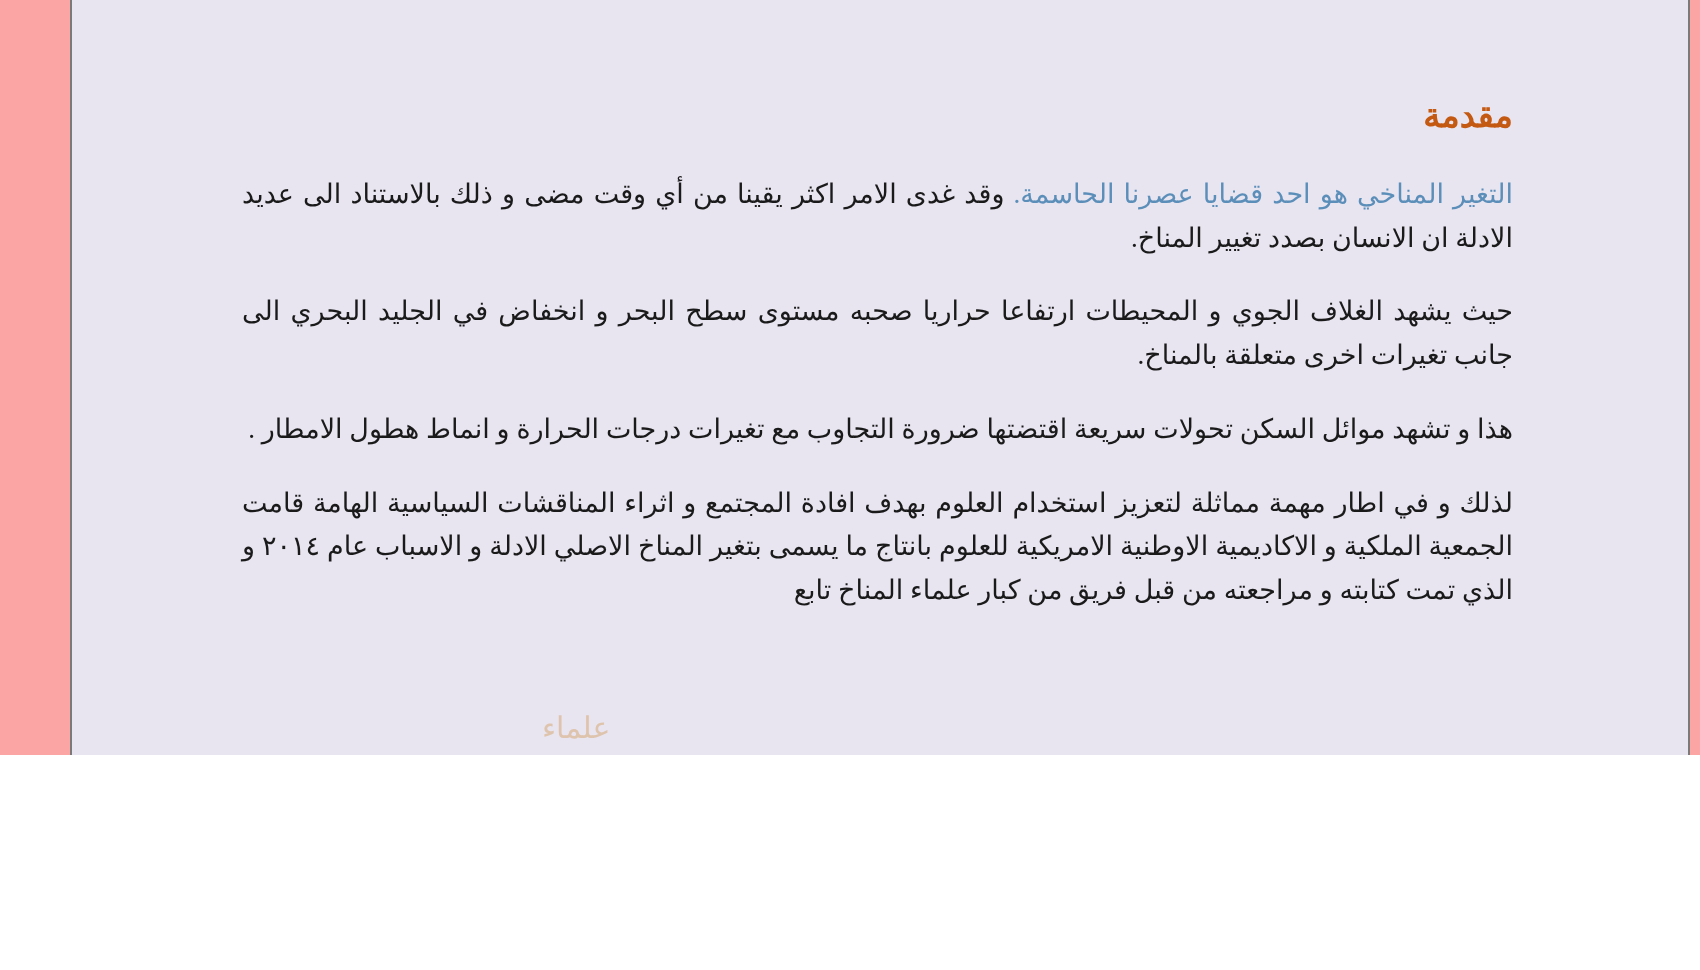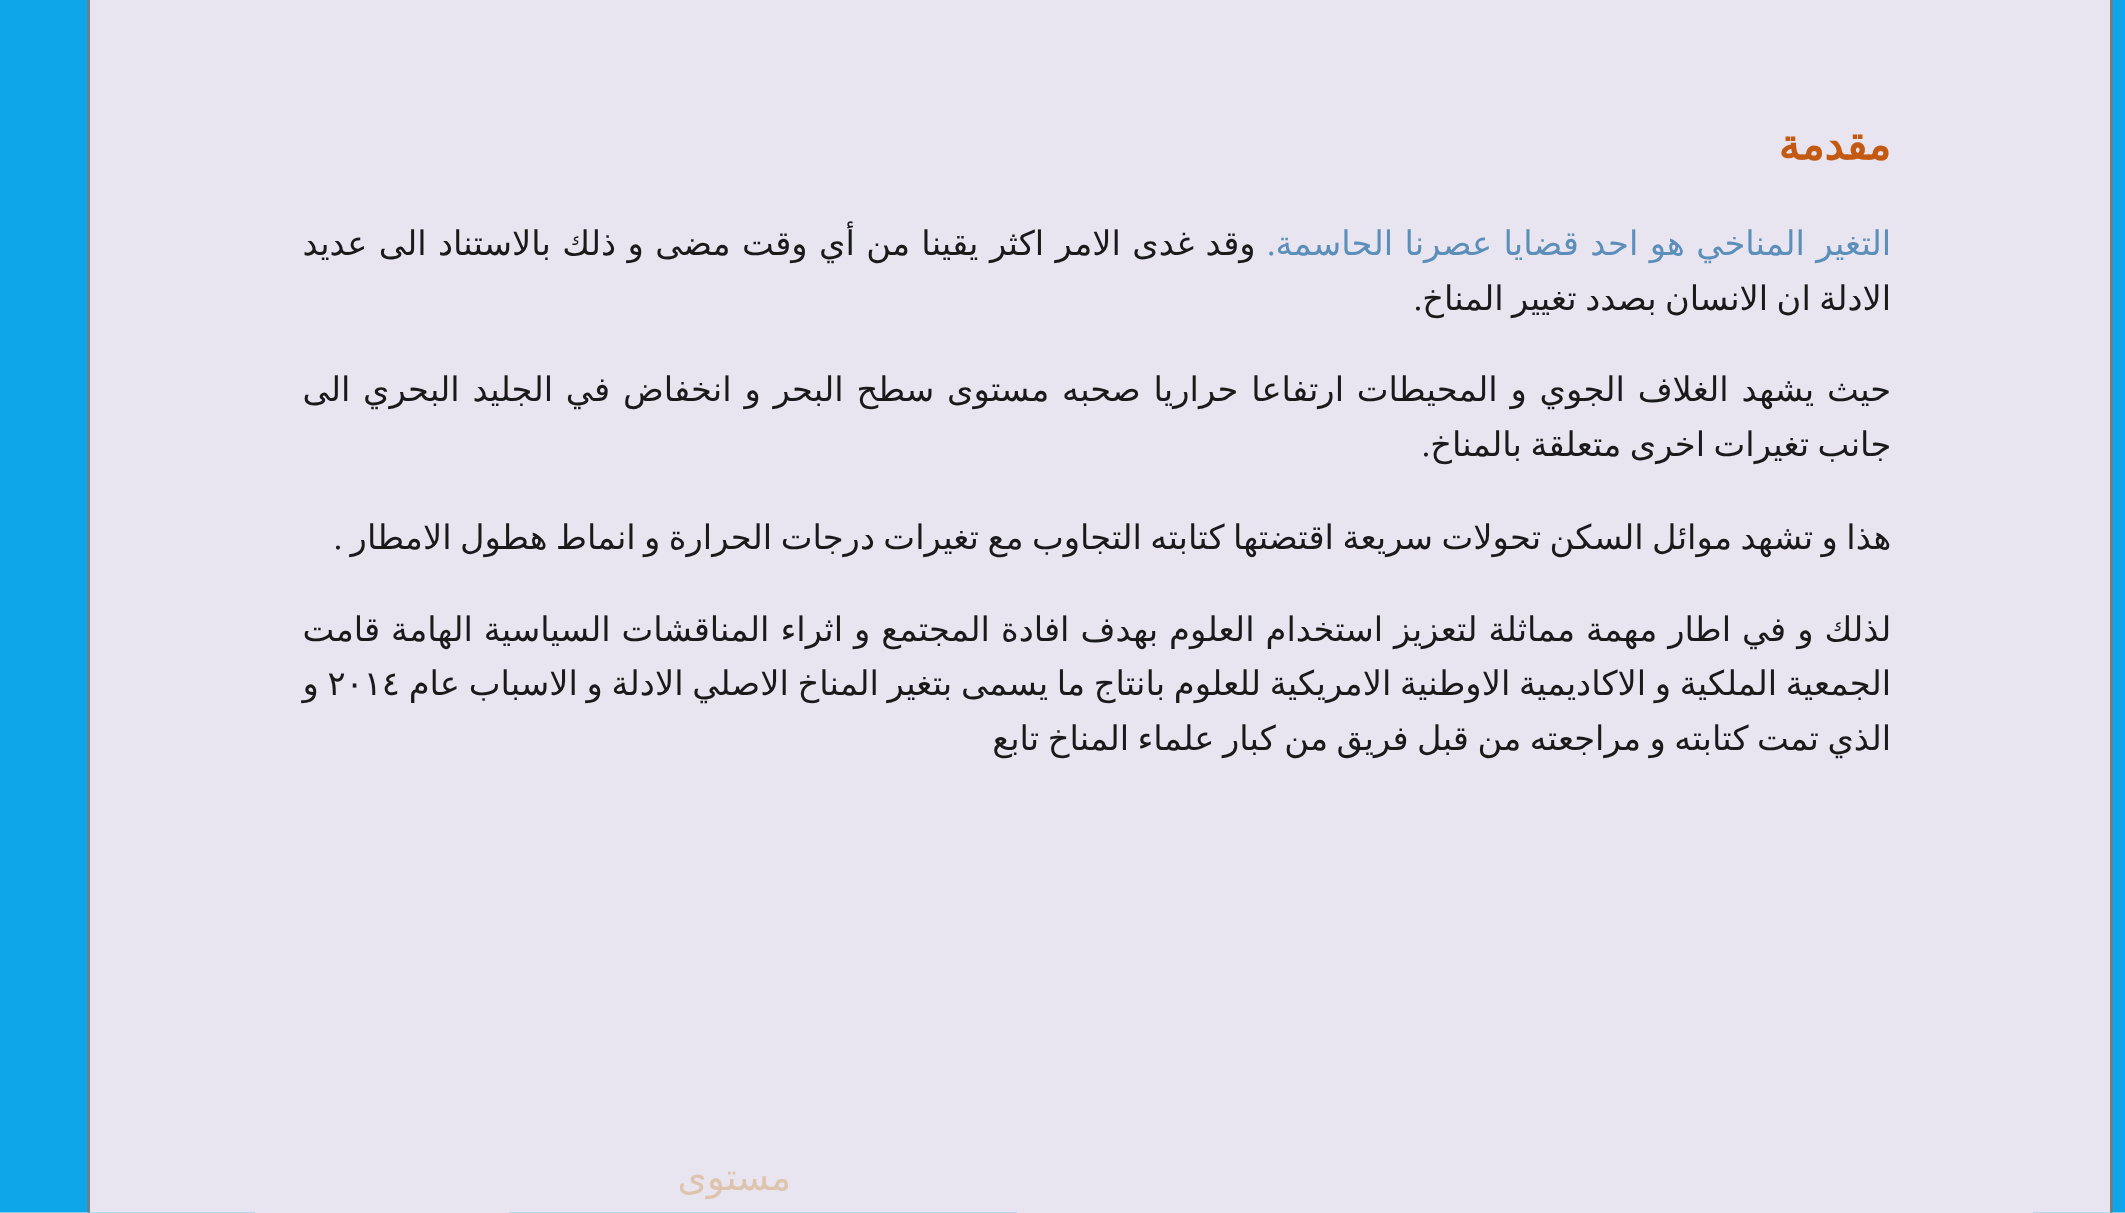--- a/index.html
+++ b/index.html
@@ -16,8 +16,8 @@
   .page {
     position: relative;
     width: 1700px;
-    height: 970px;
-    background: #0ea5e9;
+    height: 755px;
+    background: #fca5a5;
     box-sizing: border-box;
   }
   

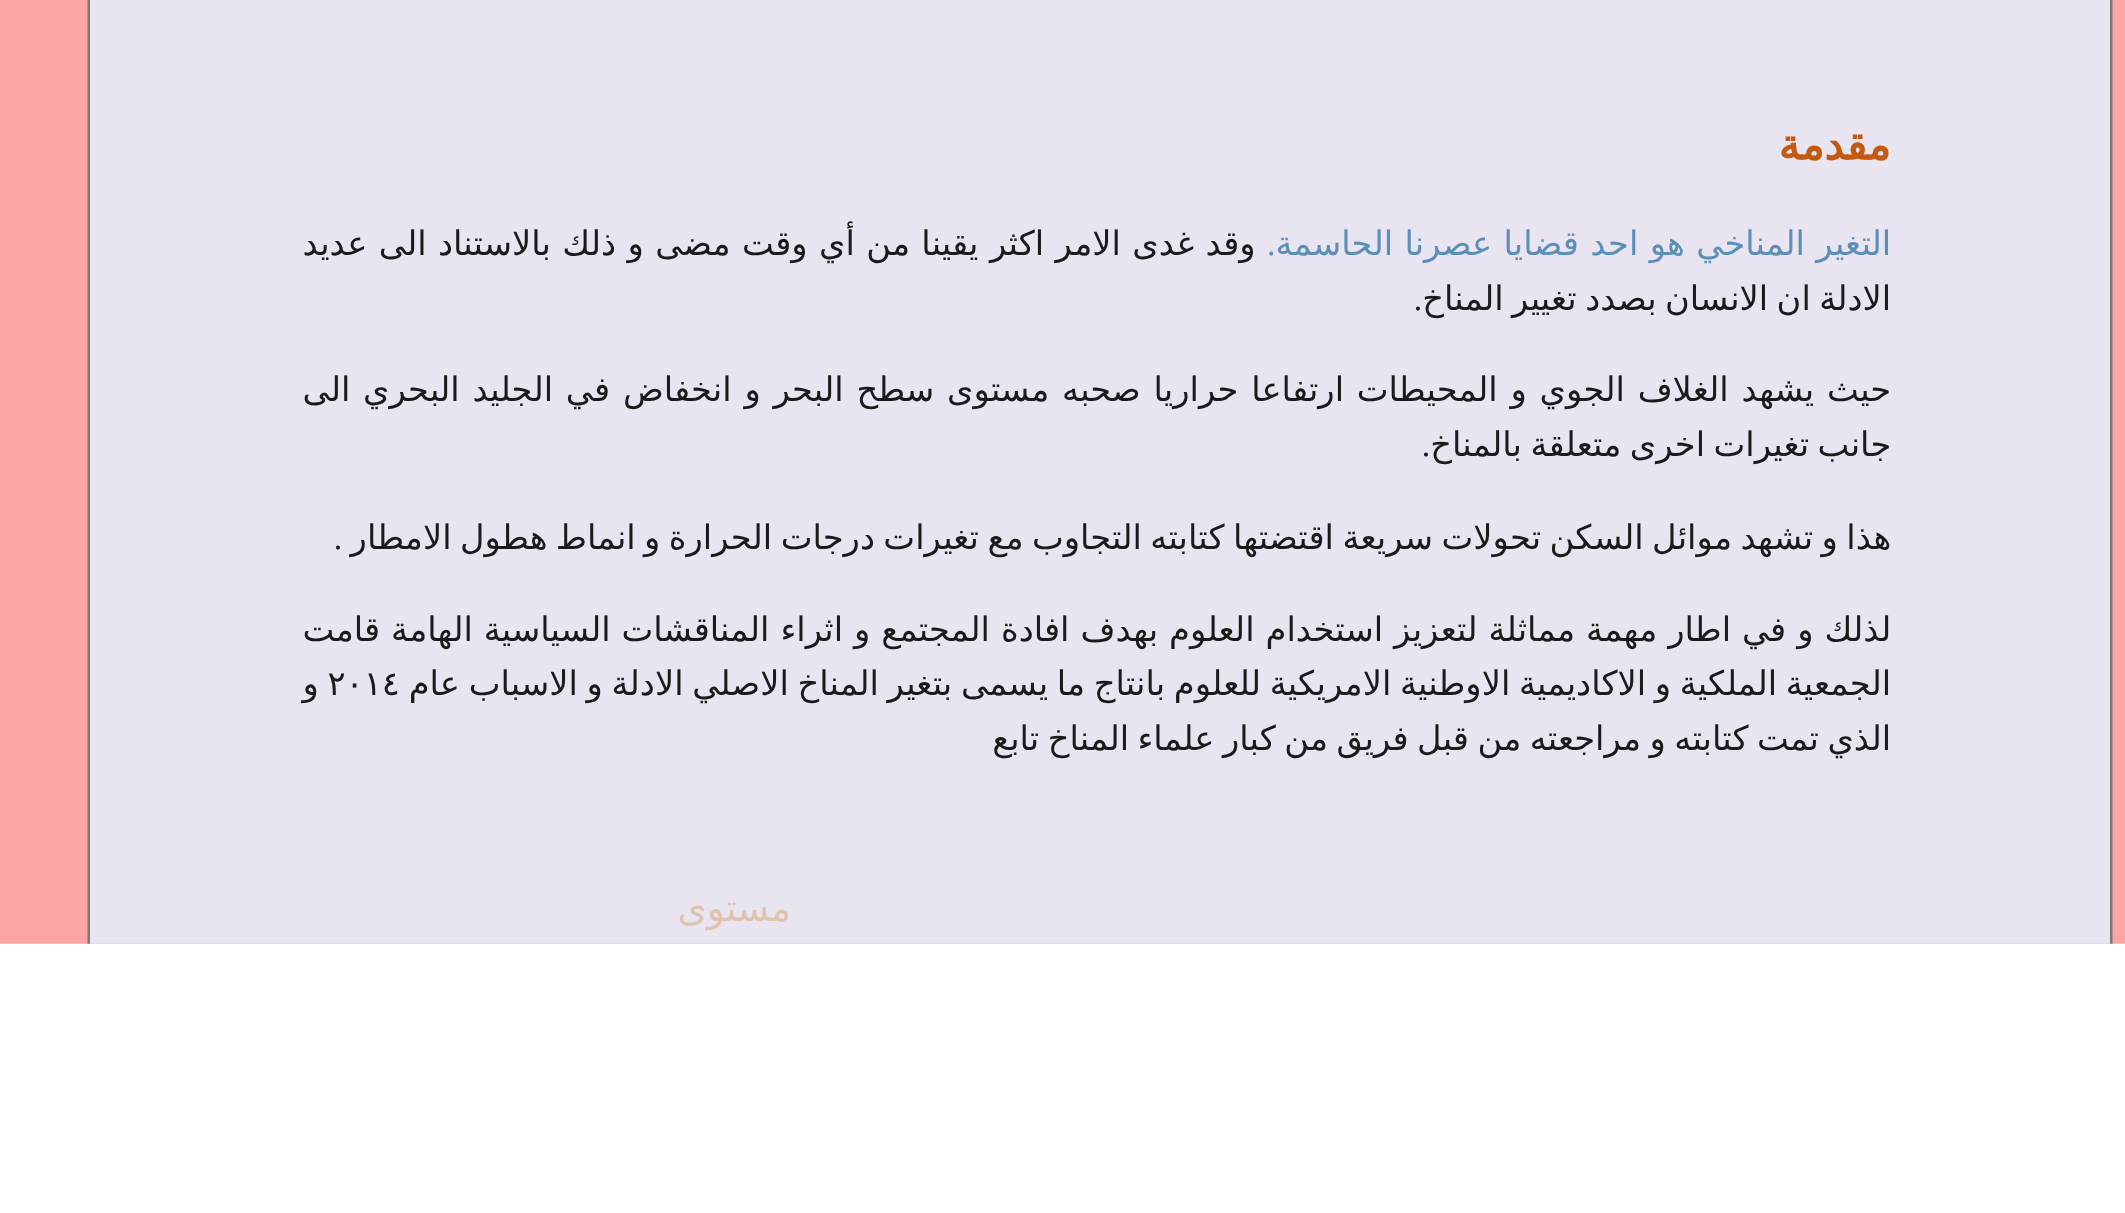--- a/index.html
+++ b/index.html
@@ -102,7 +102,7 @@
       <p class="para"><span>حيث يشهد الغلاف الجوي و المحيطات ارتفاعا حراريا صحبه  مستوى سطح البحر و انخفاض في الجليد البحري  الى جانب تغيرات اخرى متعلقة بالمناخ.</span></p>
 
 
-      <p class="para"><span>هذا و تشهد موائل السكن تحولات سريعة اقتضتها كتابته التجاوب مع تغيرات درجات الحرارة و انماط هطول الامطار .</span></p>
+      <p class="para"><span>هذا و تشهد موائل السكن تحولات سريعة اقتضتها ضرورة التجاوب مع تغيرات درجات الحرارة و انماط هطول الامطار .</span></p>
 
       <p class="para"><span>لذلك و في اطار مهمة مماثلة لتعزيز استخدام العلوم بهدف افادة المجتمع و اثراء المناقشات السياسية الهامة قامت الجمعية الملكية و الاكاديمية الاوطنية الامريكية للعلوم بانتاج ما يسمى بتغير المناخ الاصلي الادلة و الاسباب عام ٢٠١٤ و الذي تمت كتابته و مراجعته من قبل فريق من كبار  علماء المناخ تابع</span></p>
 

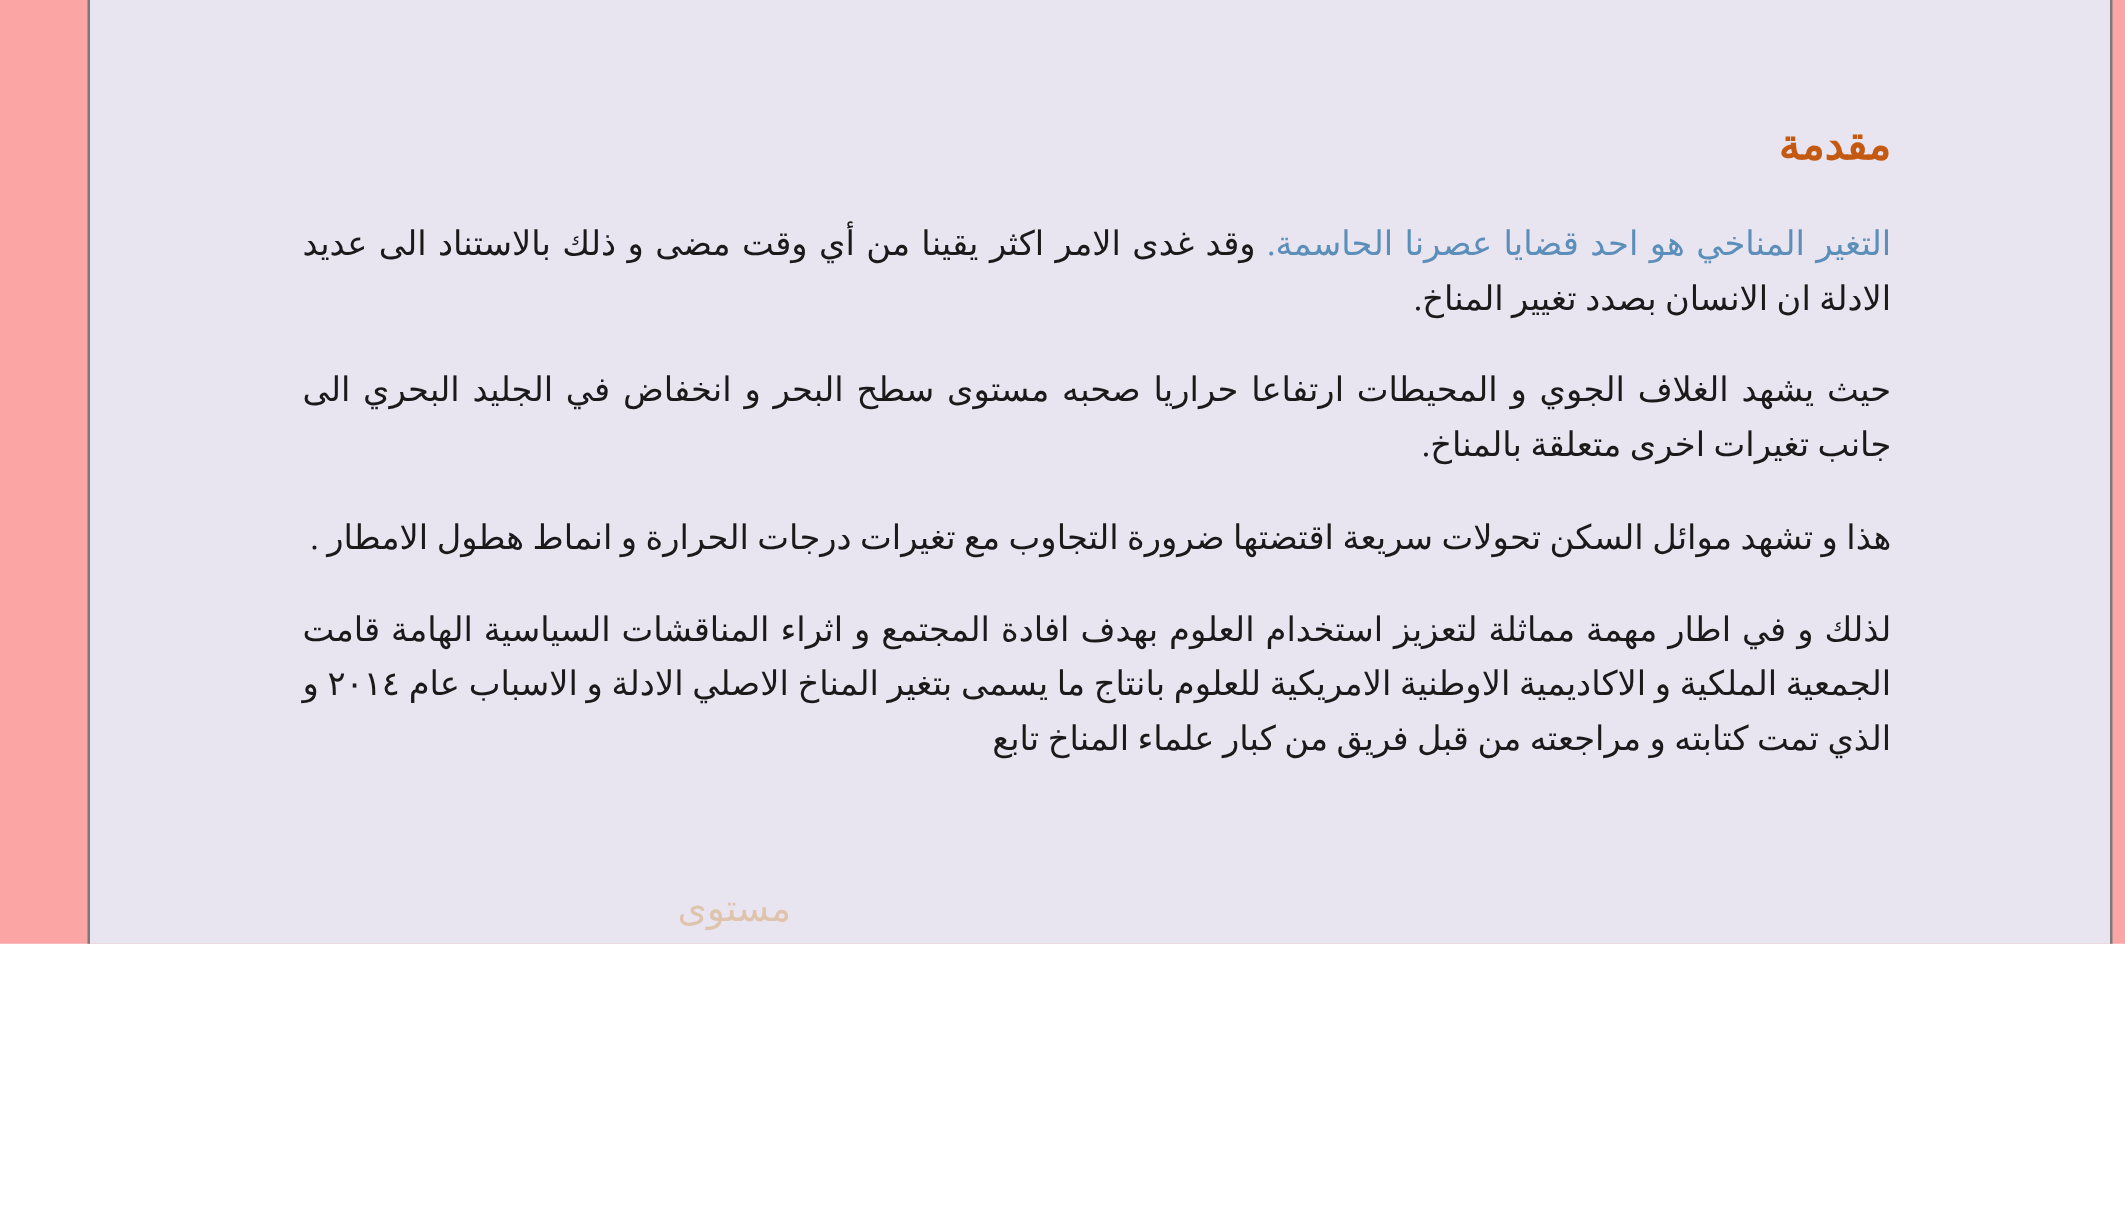--- a/index.html
+++ b/index.html
@@ -108,7 +108,7 @@
 
     </div>
 
-    <div class="watermark">مستوى</div>
+    <div class="watermark">علماء</div>
   </div>
 
 </div>

